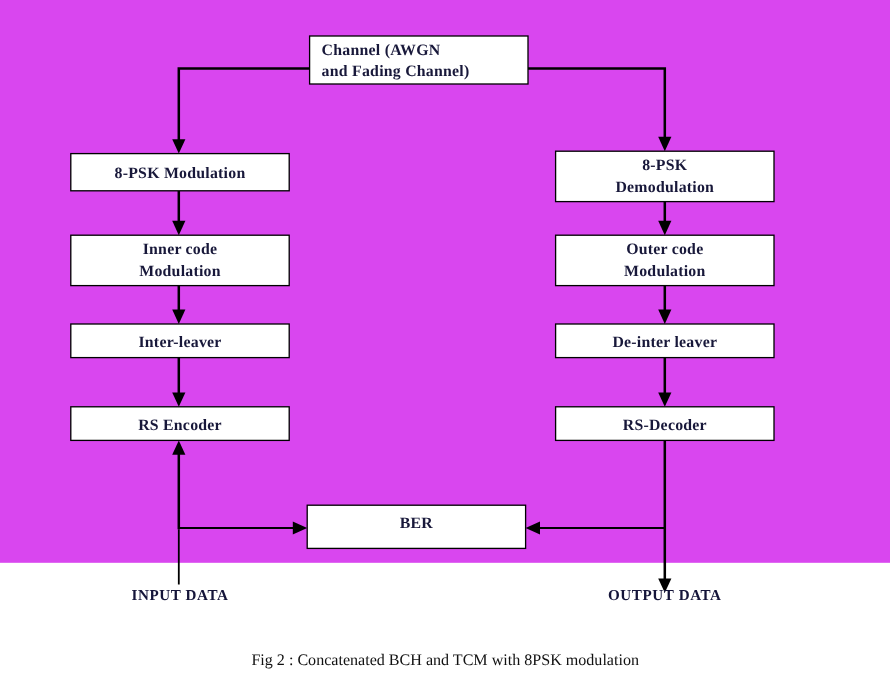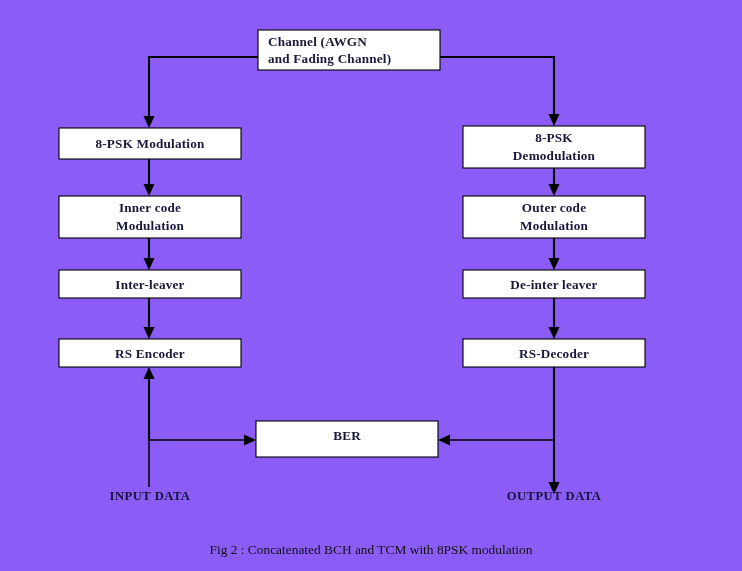--- a/index.html
+++ b/index.html
@@ -18,8 +18,8 @@
   #figure-root {
     position: relative;
     width: 742px;
-    height: 571px;
-    background: #8b5cf6;
+    height: 469px;
+    background: #d946ef;
     text-align: right;
   }
   #diagram-svg {

